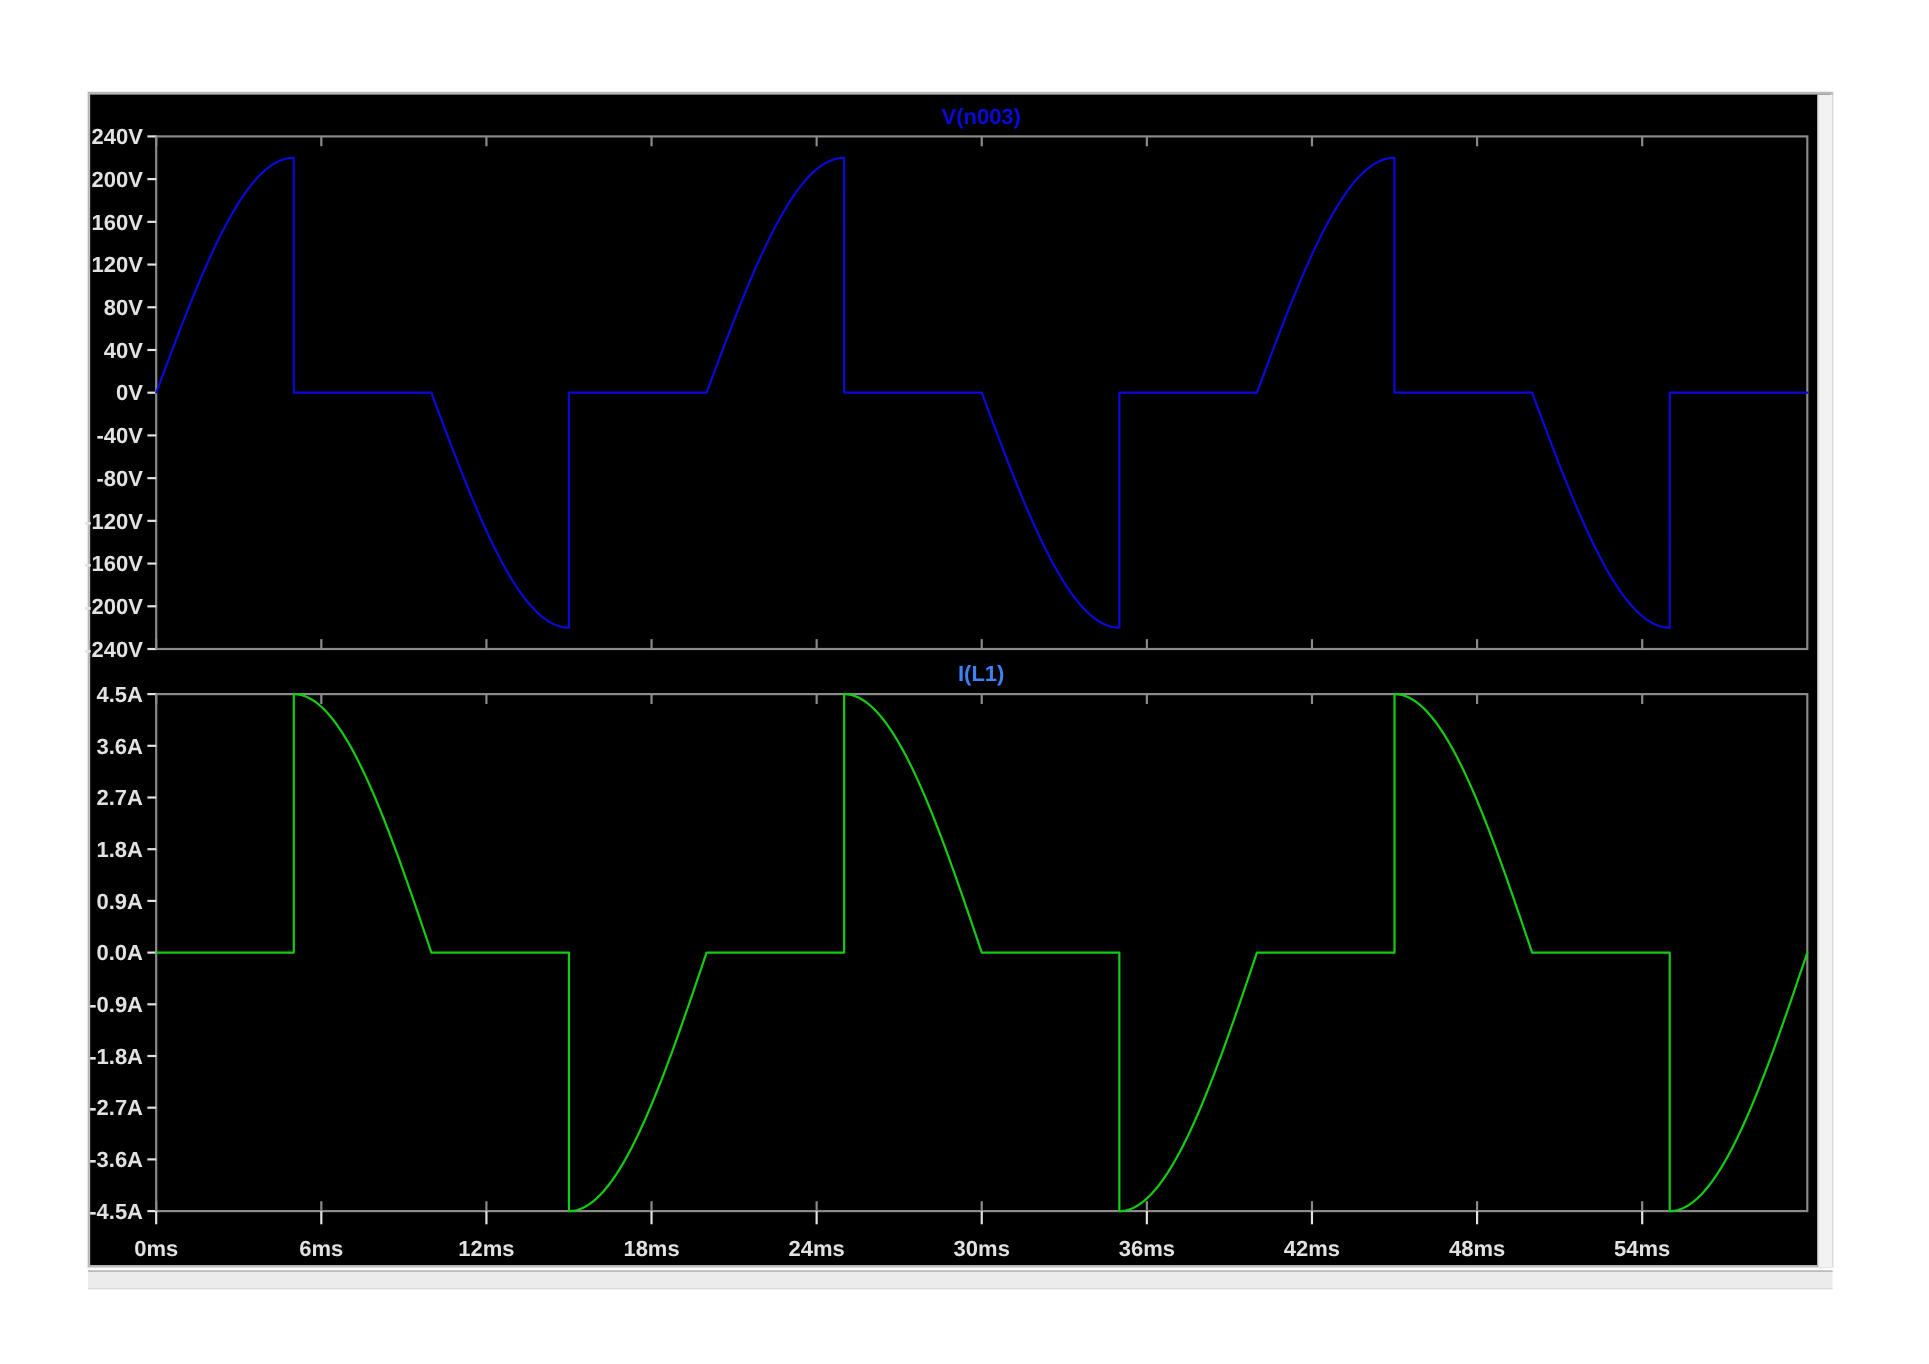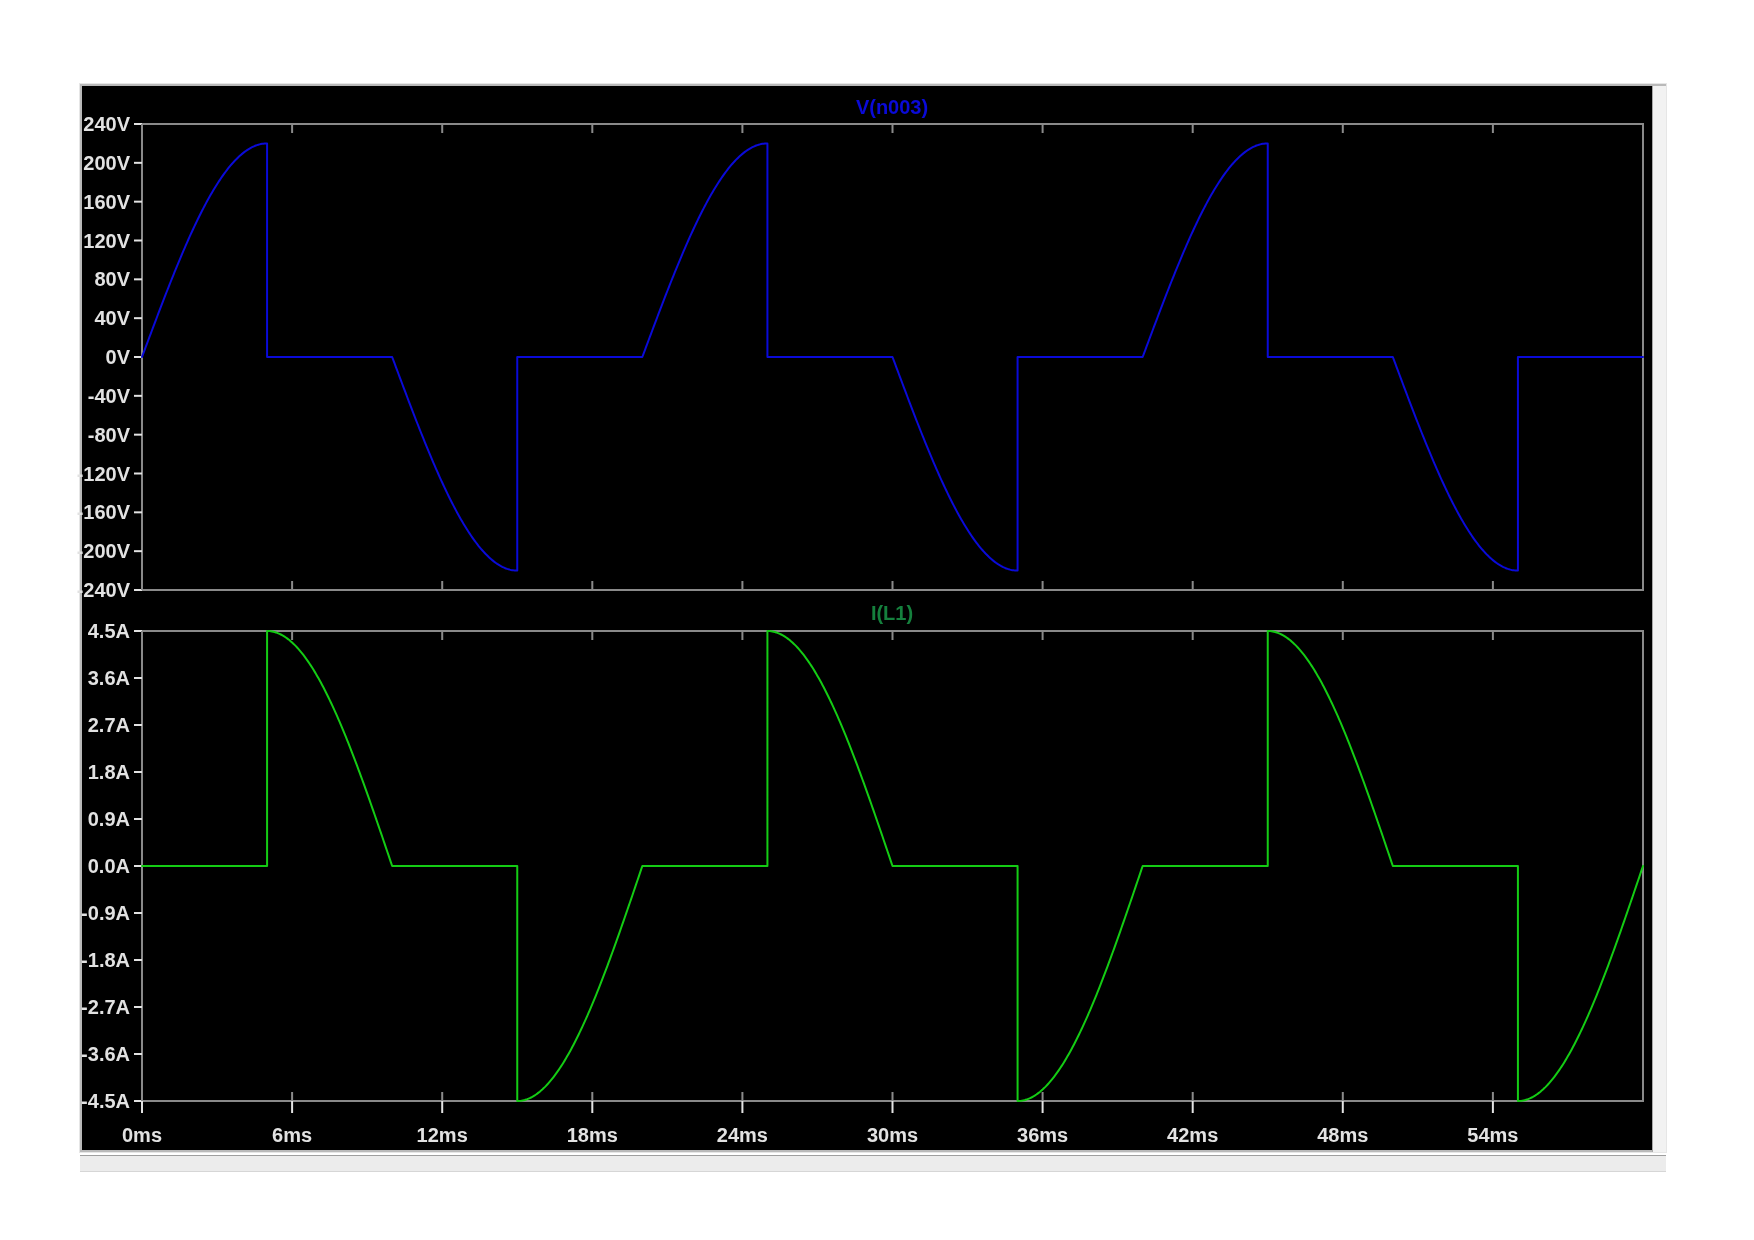--- a/index.html
+++ b/index.html
@@ -26,7 +26,7 @@
 
   <div class="pane-title" id="title-voltage" style="left: 892px; top: 96px; color: rgb(10, 10, 216);">V(n003)</div>
 
-  <div class="pane-title" id="title-current" style="left: 892px; top: 602px; color: #15803d;">I(L1)</div>
+  <div class="pane-title" id="title-current" style="left: 892px; top: 602px; color: #3b82f6;">I(L1)</div>
 
   <svg id="wave-svg" viewBox="0 0 1754 1240" xmlns="http://www.w3.org/2000/svg">
       <rect x="142" y="124" width="1501" height="466" fill="none" stroke="#8a8a8a" stroke-width="2"></rect>

